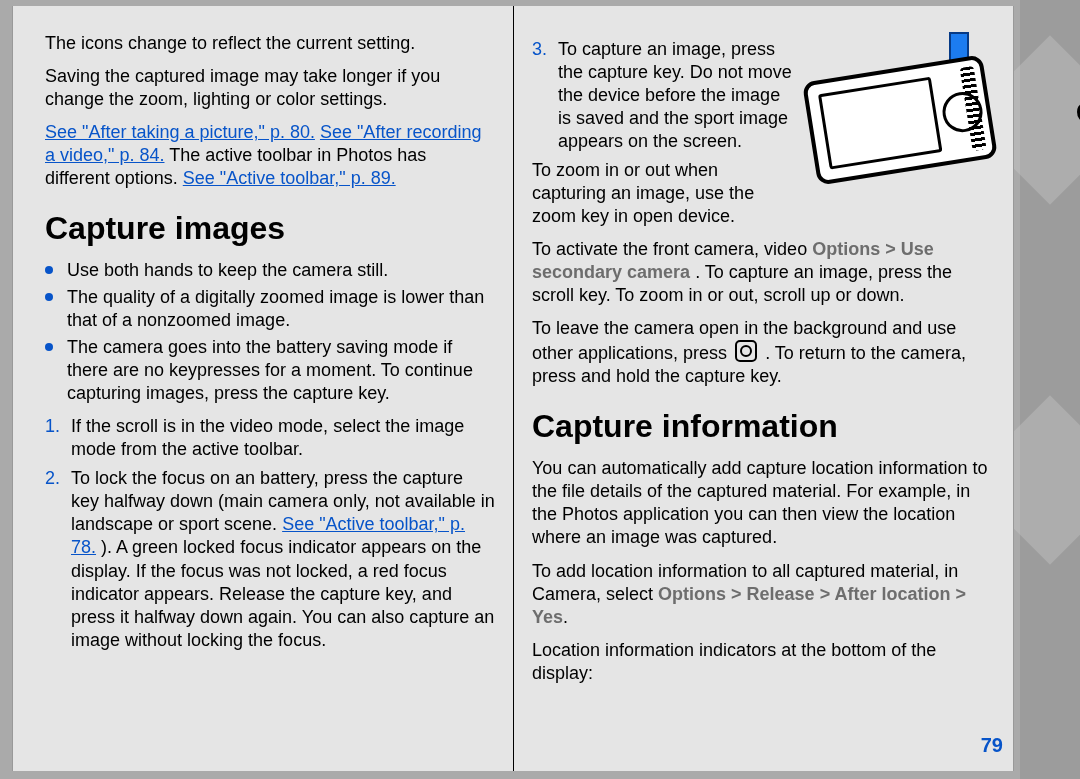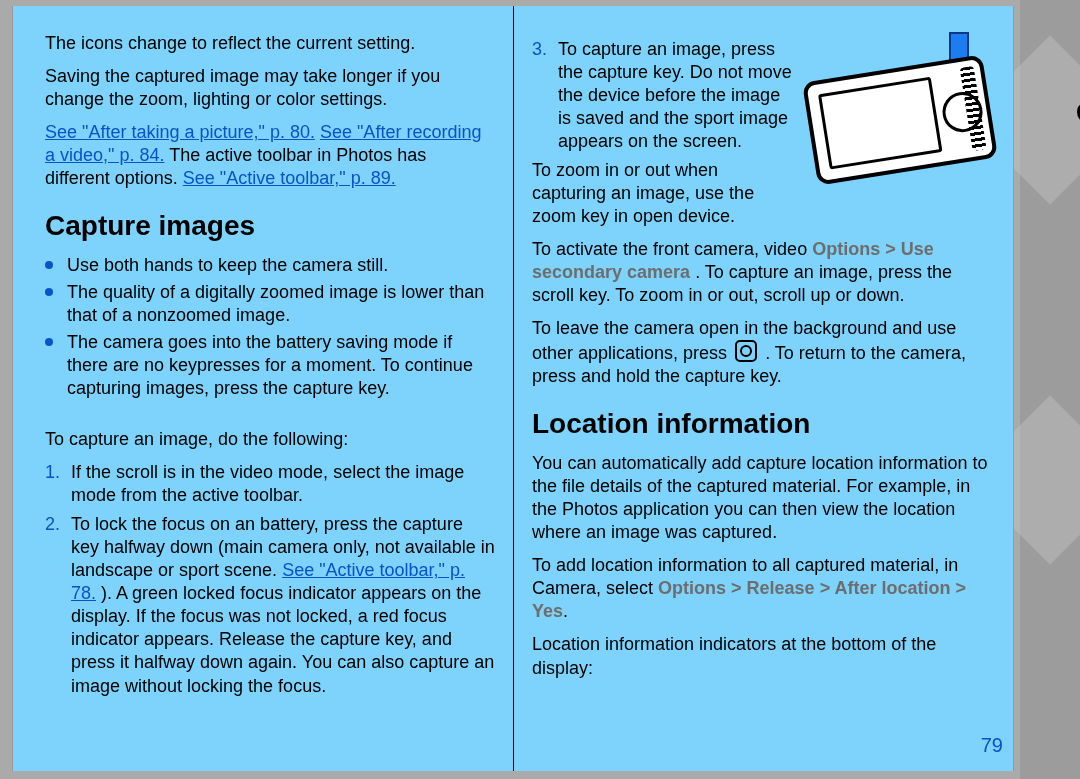--- a/index.html
+++ b/index.html
@@ -25,7 +25,7 @@
   .sheet{
     position:absolute;left:12px;top:6px;
     width:1002px;height:765px;
-    background:#7dd3fc;
+    background:#e5e5e5;
     border-left:1px solid #999;
     border-right:1px solid #999;
     box-sizing:border-box;

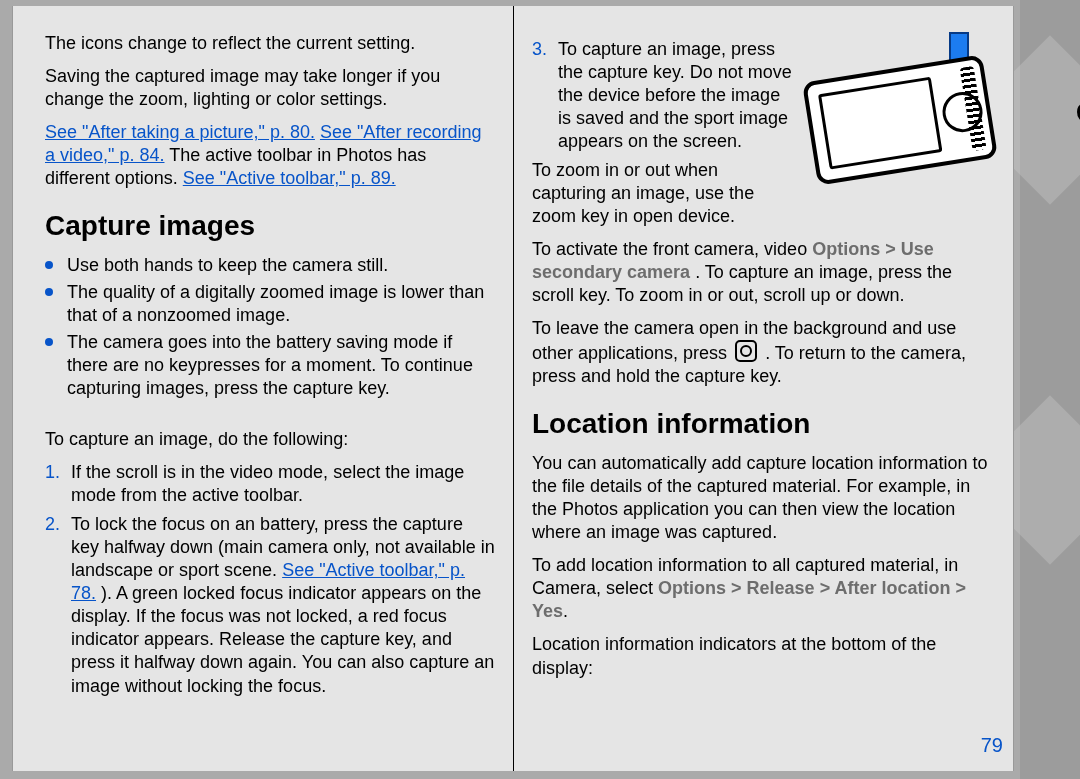--- a/index.html
+++ b/index.html
@@ -46,7 +46,7 @@
     position:relative;
   }
   h2{
-    font-size:28px;font-weight:700;margin:18px 0 10px 0;
+    font-size:32px;font-weight:700;margin:18px 0 10px 0;
   }
   p{margin:0 0 10px 0;}
   .link{color:#0754c9;text-decoration:underline;}

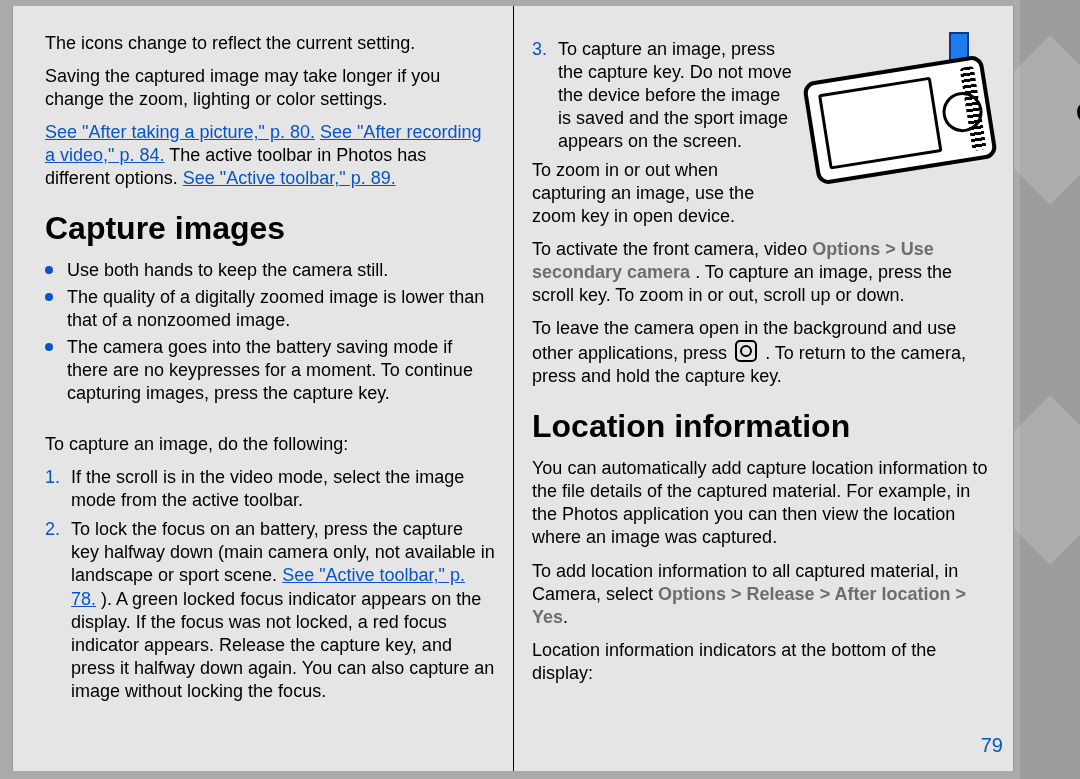--- a/index.html
+++ b/index.html
@@ -50,7 +50,7 @@
   }
   p{margin:0 0 10px 0;}
   .link{color:#0754c9;text-decoration:underline;}
-  ul.bul{list-style:none;margin:4px 0 28px 0;padding:0;}
+  ul.bul{list-style:none;margin:4px 0 10px 0;padding:0;}
   ul.bul>li{position:relative;padding-left:22px;margin:4px 0;}
   ul.bul>li::before{
     content:"";position:absolute;left:0;top:7px;width:8px;height:8px;

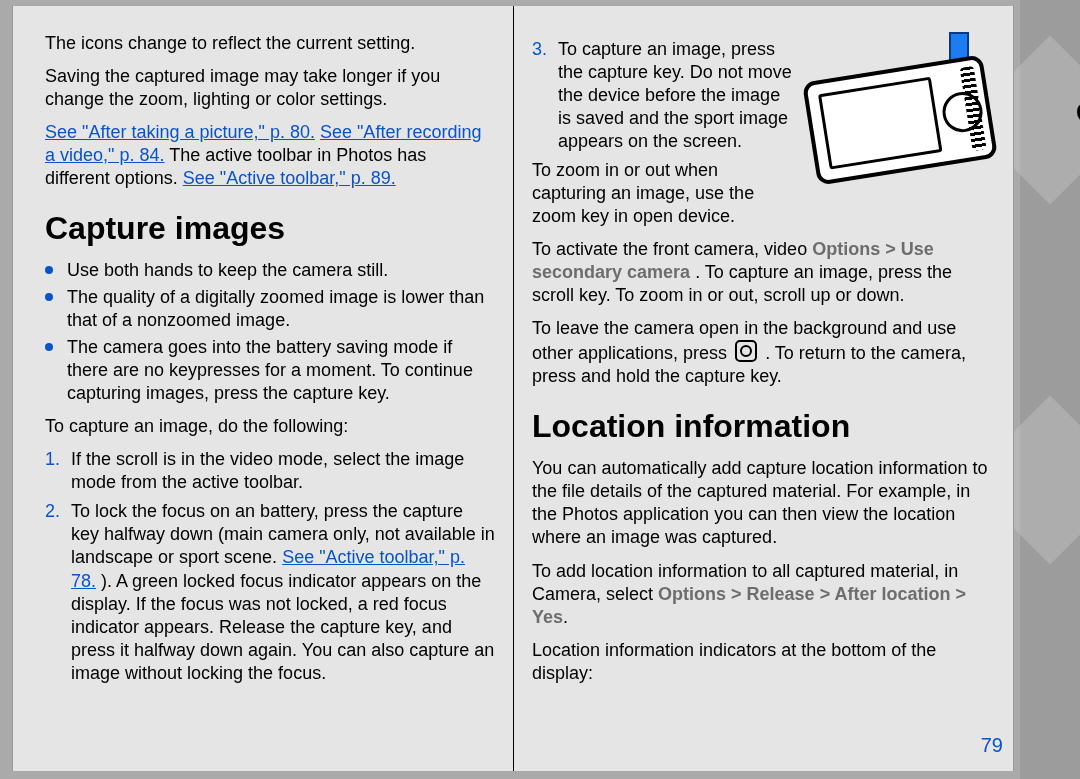--- a/index.html
+++ b/index.html
@@ -142,7 +142,6 @@
         <li>The camera goes into the battery saving mode if there are no keypresses for a moment. To continue capturing images, press the capture key.</li>
       </ul>
 
-      <p>To capture an image, do the following:</p>
       <ol class="num">
         <li>
           <span class="n">1.</span>

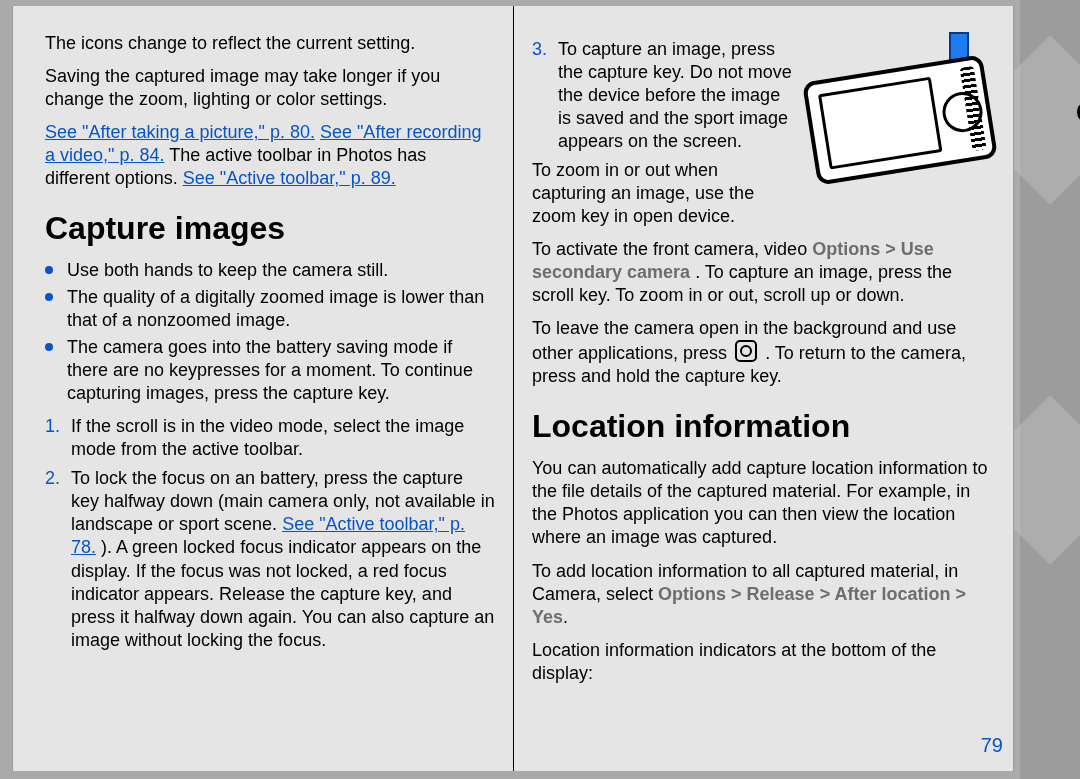--- a/index.html
+++ b/index.html
@@ -192,7 +192,7 @@
         <span> . To return to the camera, press and hold the capture key.</span>
       </p>
 
-      <h2>Location information</h2>
+      <h2>Capture information</h2>
 
       <p>You can automatically add capture location information to the file details of the captured material. For example, in the Photos application you can then view the location where an image was captured.</p>
 

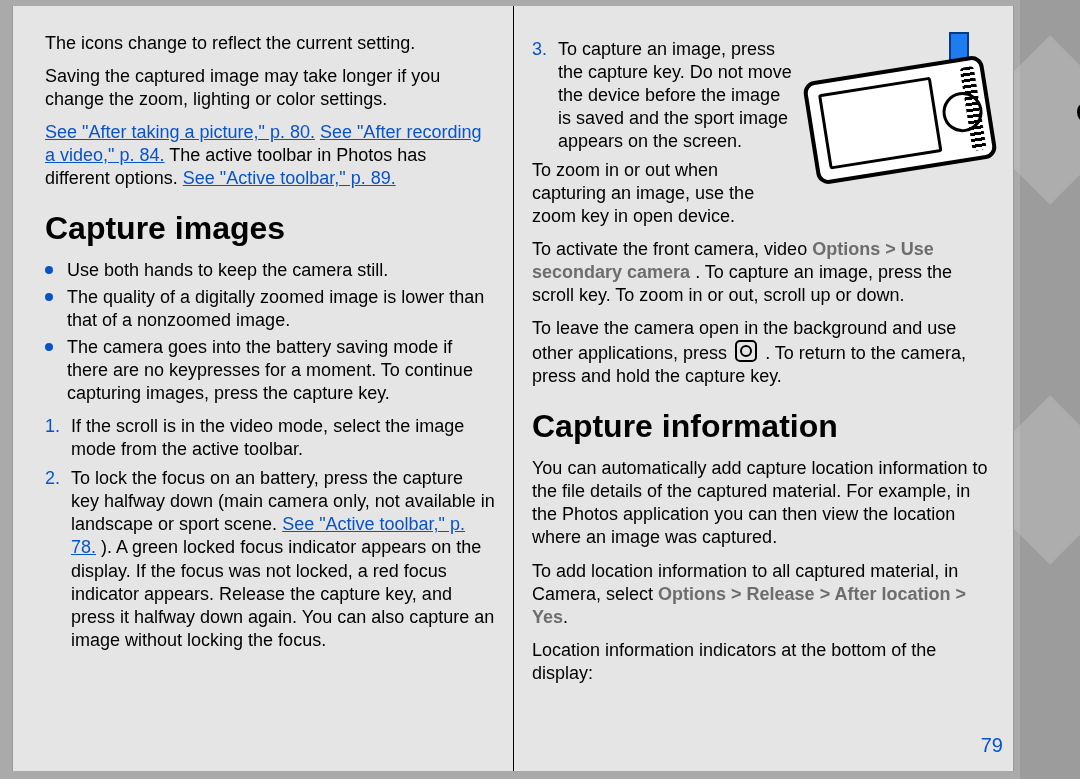--- a/index.html
+++ b/index.html
@@ -67,7 +67,7 @@
   }
   .pagenum{
     position:absolute;right:10px;bottom:12px;
-    color:#0754c9;font-weight:400;font-size:20px;
+    color:#0754c9;font-weight:700;font-size:20px;
   }
   
   .illus{

